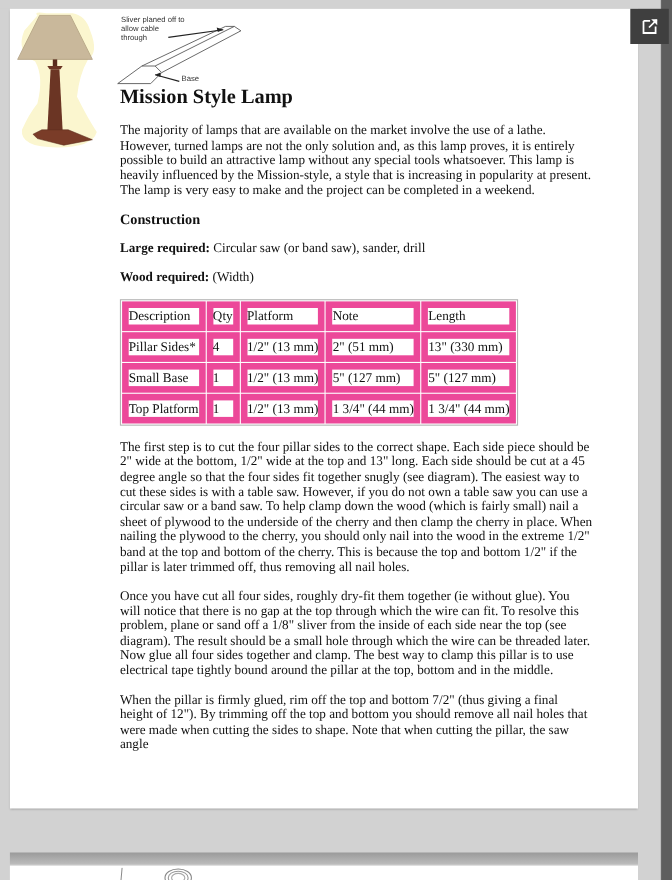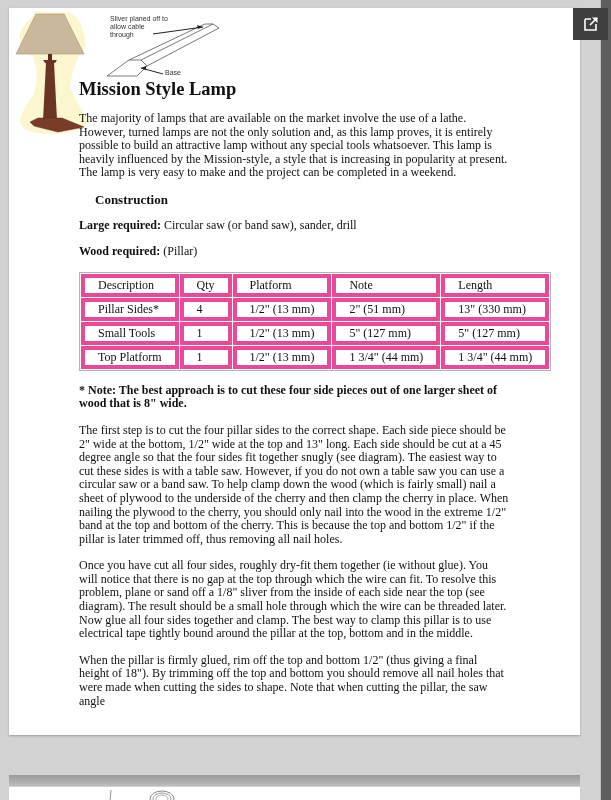--- a/index.html
+++ b/index.html
@@ -46,7 +46,7 @@
     font-size: 7px; line-height: 8px; color: #333;
   }
   .content {
-    position: absolute; left: 70px; top: 70px; width: 430px;
+    position: absolute; left: 100px; top: 70px; width: 430px;
     font-size: 12px; line-height: 13.6px;
   }
   h1 {

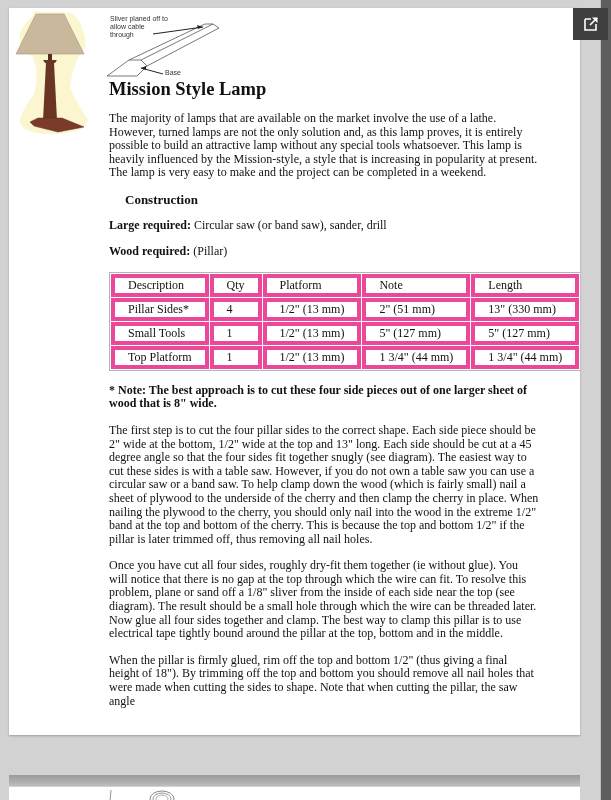--- a/index.html
+++ b/index.html
@@ -53,7 +53,7 @@
     font-size: 18.5px; margin: 0 0 12px 0; font-weight: bold; line-height: 22px;
   }
   h2 {
-    font-size: 13px; margin: 0 0 12px 16px; font-weight: bold;
+    font-size: 13px; margin: 0 0 12px 0; font-weight: bold;
   }
   p { margin: 0 0 13px 0; }
   .intro { margin-bottom: 13px; }

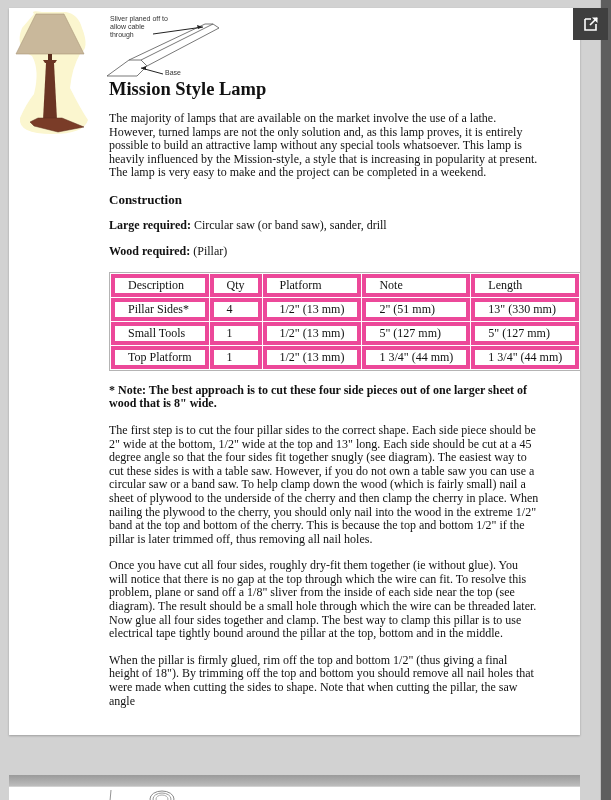--- a/index.html
+++ b/index.html
@@ -108,7 +108,7 @@
     <p class="intro">The majority of lamps that are available on the market involve the use of a lathe. However, turned lamps are not the only solution and, as this lamp proves, it is entirely possible to build an attractive lamp without any special tools whatsoever. This lamp is heavily influenced by the Mission-style, a style that is increasing in popularity at present. The lamp is very easy to make and the project can be completed in a weekend.</p>
     <h2>Construction</h2>
     <p><b>Large required:</b><span> Circular saw (or band saw), sander, drill</span></p>
-    <p><b>Wood required:</b><span> (Pillar)</span></p>
+    <p><b>Wood required:</b><span> (Width)</span></p>
 
     <table class="parts">
       <tbody>

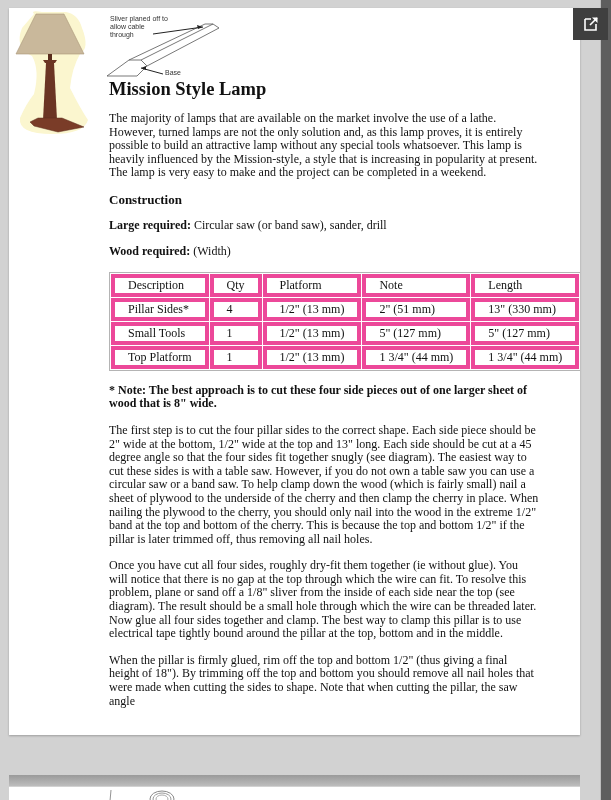--- a/index.html
+++ b/index.html
@@ -64,7 +64,7 @@
     font-size: 12px;
   }
   table.parts td {
-    border: 4px solid #ec4899; padding: 0px 13px; line-height: 15px; white-space: nowrap; margin-top: 44px;
+    border: 6px solid #ec4899; padding: 0px 0; line-height: 15px; white-space: nowrap; margin-top: 44px;
   }
   .note { font-weight: bold; margin-bottom: 13px; }
 </style>

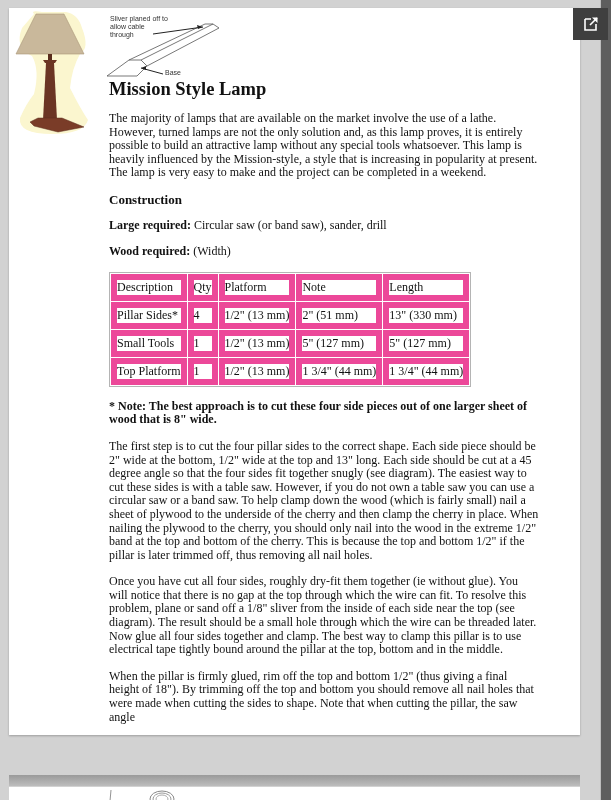--- a/index.html
+++ b/index.html
@@ -127,7 +127,7 @@
           <td>13" (330 mm)</td>
         </tr>
         <tr>
-          <td>Small Tools</td>
+          <td>Small Base</td>
           <td>1</td>
           <td>1/2" (13 mm)</td>
           <td>5" (127 mm)</td>

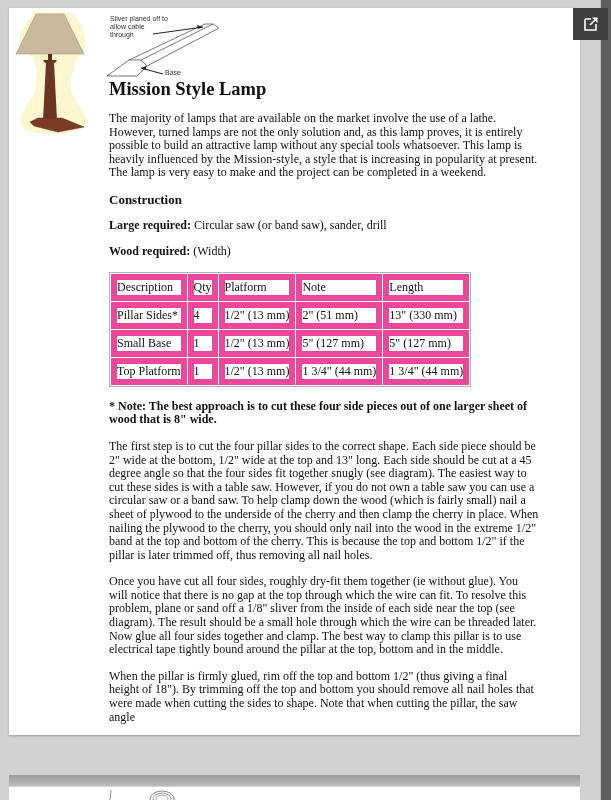--- a/index.html
+++ b/index.html
@@ -143,7 +143,6 @@
       </tbody>
     </table>
 
-    <p class="note">* Note: The best approach is to cut these four side pieces out of one larger sheet of wood that is 8" wide.</p>
     <p>The first step is to cut the four pillar sides to the correct shape. Each side piece should be 2" wide at the bottom, 1/2" wide at the top and 13" long. Each side should be cut at a 45 degree angle so that the four sides fit together snugly (see diagram). The easiest way to cut these sides is with a table saw. However, if you do not own a table saw you can use a circular saw or a band saw. To help clamp down the wood (which is fairly small) nail a sheet of plywood to the underside of the cherry and then clamp the cherry in place. When nailing the plywood to the cherry, you should only nail into the wood in the extreme 1/2" band at the top and bottom of the cherry. This is because the top and bottom 1/2" if the pillar is later trimmed off, thus removing all nail holes.</p>
     <p>Once you have cut all four sides, roughly dry-fit them together (ie without glue). You will notice that there is no gap at the top through which the wire can fit. To resolve this problem, plane or sand off a 1/8" sliver from the inside of each side near the top (see diagram). The result should be a small hole through which the wire can be threaded later. Now glue all four sides together and clamp. The best way to clamp this pillar is to use electrical tape tightly bound around the pillar at the top, bottom and in the middle.</p>
     <p>When the pillar is firmly glued, rim off the top and bottom 1/2" (thus giving a final height of 18"). By trimming off the top and bottom you should remove all nail holes that were made when cutting the sides to shape. Note that when cutting the pillar, the saw angle</p>

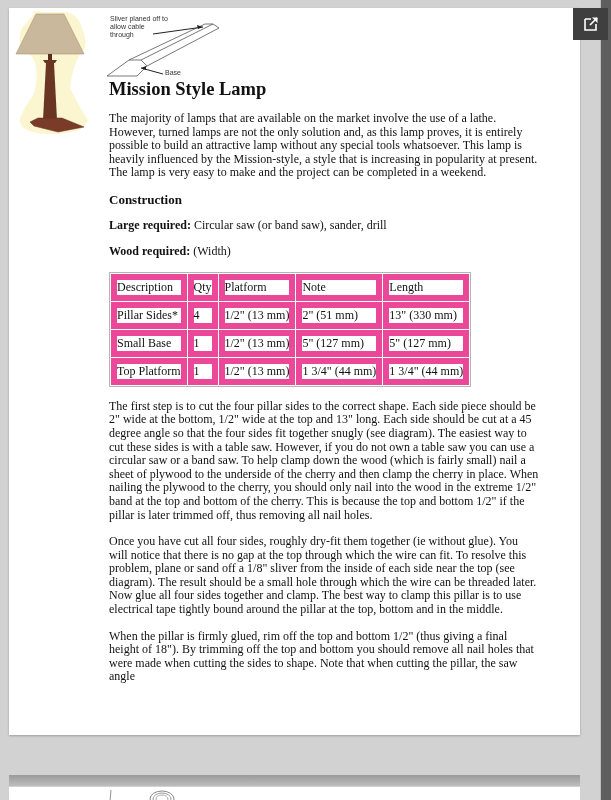--- a/index.html
+++ b/index.html
@@ -145,7 +145,7 @@
 
     <p>The first step is to cut the four pillar sides to the correct shape. Each side piece should be 2" wide at the bottom, 1/2" wide at the top and 13" long. Each side should be cut at a 45 degree angle so that the four sides fit together snugly (see diagram). The easiest way to cut these sides is with a table saw. However, if you do not own a table saw you can use a circular saw or a band saw. To help clamp down the wood (which is fairly small) nail a sheet of plywood to the underside of the cherry and then clamp the cherry in place. When nailing the plywood to the cherry, you should only nail into the wood in the extreme 1/2" band at the top and bottom of the cherry. This is because the top and bottom 1/2" if the pillar is later trimmed off, thus removing all nail holes.</p>
     <p>Once you have cut all four sides, roughly dry-fit them together (ie without glue). You will notice that there is no gap at the top through which the wire can fit. To resolve this problem, plane or sand off a 1/8" sliver from the inside of each side near the top (see diagram). The result should be a small hole through which the wire can be threaded later. Now glue all four sides together and clamp. The best way to clamp this pillar is to use electrical tape tightly bound around the pillar at the top, bottom and in the middle.</p>
-    <p>When the pillar is firmly glued, rim off the top and bottom 1/2" (thus giving a final height of 18"). By trimming off the top and bottom you should remove all nail holes that were made when cutting the sides to shape. Note that when cutting the pillar, the saw angle</p>
+    <p>When the pillar is firmly glued, rim off the top and bottom 7/2" (thus giving a final height of 12"). By trimming off the top and bottom you should remove all nail holes that were made when cutting the sides to shape. Note that when cutting the pillar, the saw angle</p>
   </div>
 </div>
 

